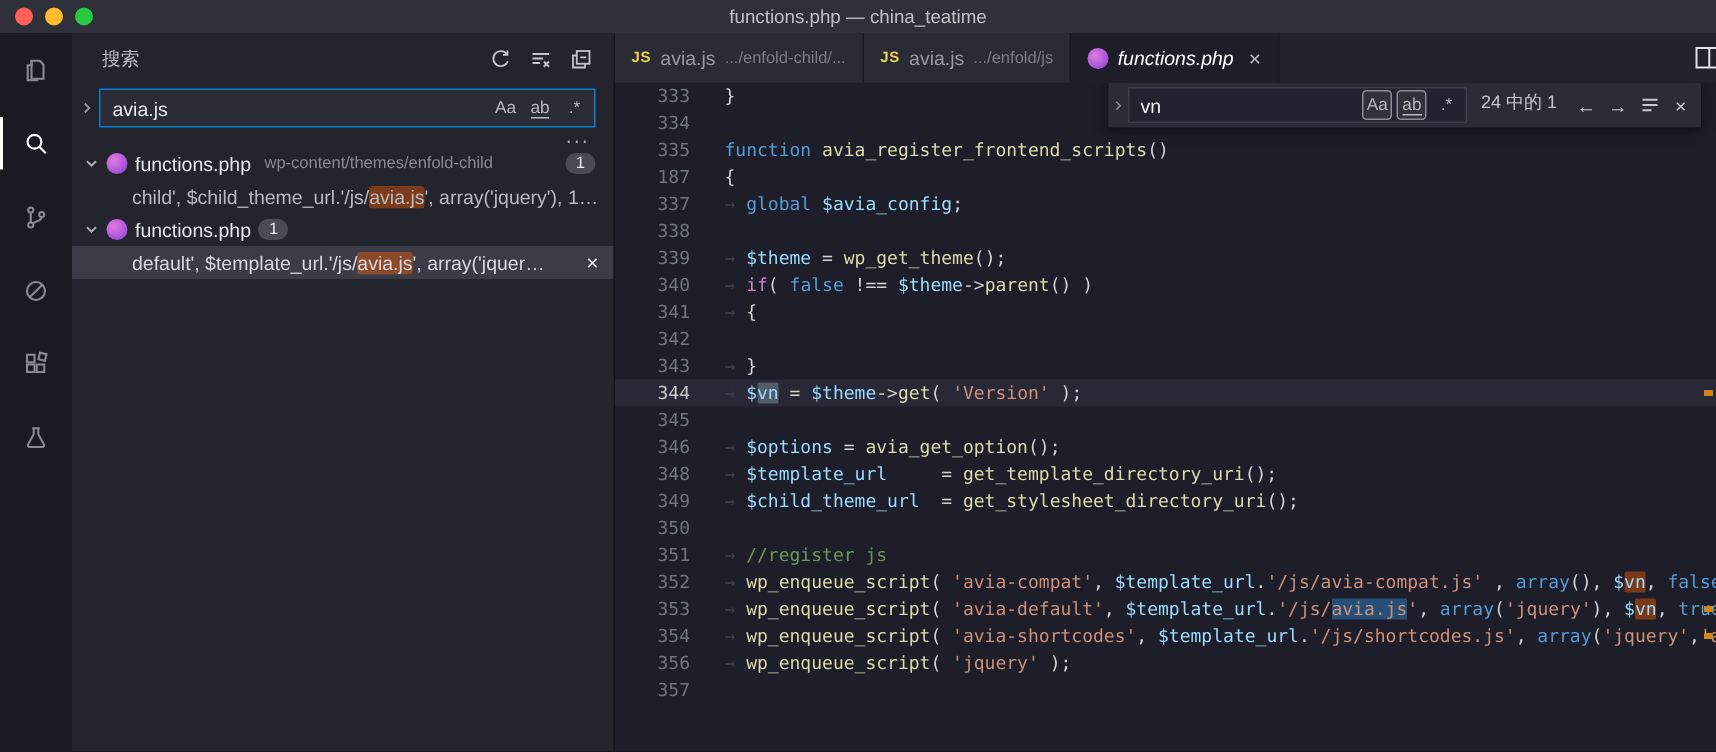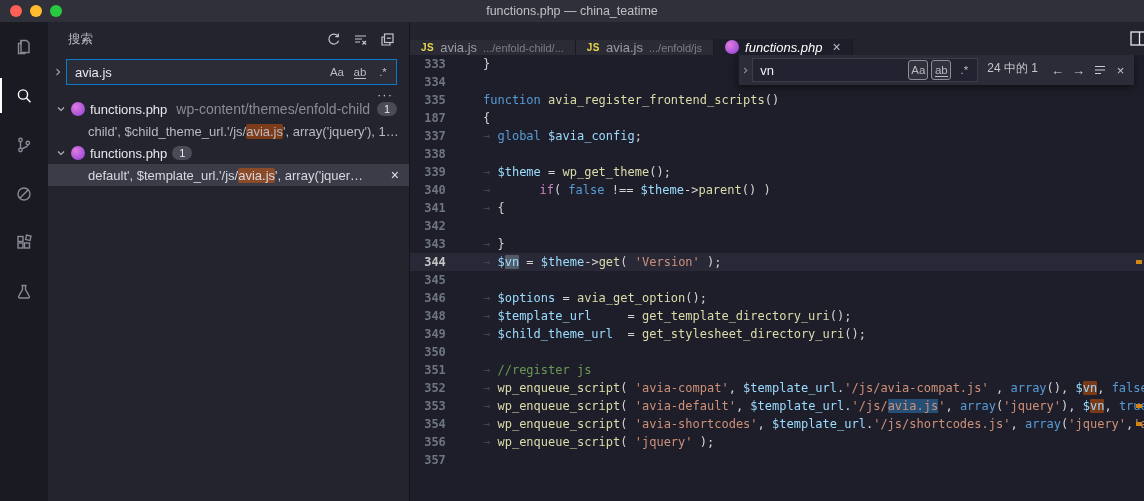--- a/index.html
+++ b/index.html
@@ -64,7 +64,7 @@
   
   .editor { flex:1; min-width:0; display:flex; flex-direction:column; background:#1e1e2a; position:relative; }
   .tabbar { height:33px; background:#23232d; display:flex; position:relative; flex:none; }
-  .tabs { display:flex; height:100%;align-items:flex-end; }
+  .tabs { display:flex; height:100%; }
   .tab { display:flex; align-items:center; gap:6px; padding:0 11px; border-right:1px solid #191922;
          background:#2b2b35; color:#9a9aa3; font-size:13px; cursor:pointer; }
   .tab.active { background:#1e1e2a; color:#fff; }

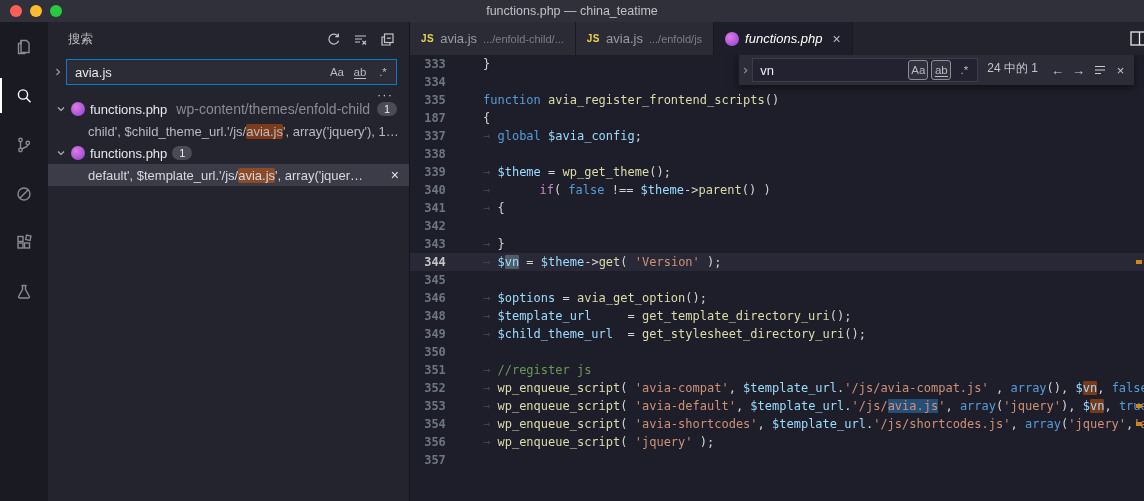--- a/index.html
+++ b/index.html
@@ -80,7 +80,7 @@
   .code { position:absolute; inset:0; font-family:"DejaVu Sans Mono", monospace; font-size:12px; line-height:18px; }
   .cl { display:flex; height:18px; white-space:pre; }
   .cl.cur { background:rgba(140,140,190,0.09); }
-  .lnum { width:50px; text-align:center; color:#6e7681; flex:none;font-weight:bold; }
+  .lnum { width:50px; text-align:right; color:#6e7681; flex:none; }
   .cl.cur .lnum { color:#c6c6c6; }
   .ltext { margin-left:23px; color:var(--foreground); }
   .tk-kw  { color:var(--keyword); }

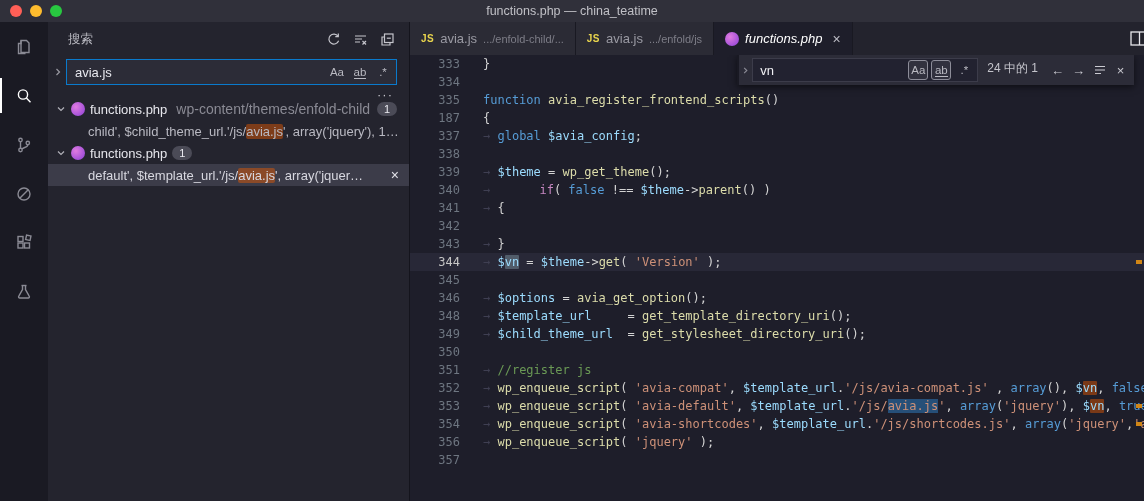--- a/index.html
+++ b/index.html
@@ -52,7 +52,7 @@
   .ficon { width:14px; height:14px; flex:none; border-radius:50%;
            background:radial-gradient(circle at 35% 35%, #e07be0, #8b3fd6); }
   .fname { color:#e6e6ec; white-space:nowrap; }
-  .fpath { color:#8a8a94; font-size:14px; margin-left:4px; flex:1; white-space:nowrap; overflow:hidden; }
+  .fpath { color:#8a8a94; font-size:11px; margin-left:4px; flex:1; white-space:nowrap; overflow:hidden; }
   .badge { background:var(--badge); color:#eaeaf0; font-size:11px; border-radius:9px; padding:1px 7px; flex:none; }
   .r-match { height:22px; display:flex; align-items:center; padding:0 10px 0 40px; color:#b9b9c2;
              white-space:nowrap; overflow:hidden; cursor:pointer; }

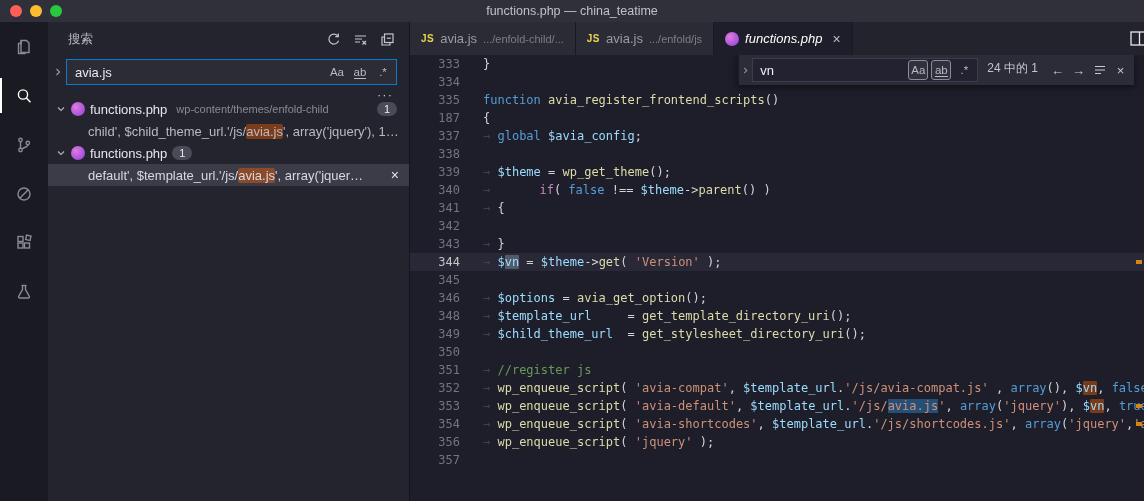--- a/index.html
+++ b/index.html
@@ -84,7 +84,7 @@
   .cl.cur .lnum { color:#c6c6c6; }
   .ltext { margin-left:23px; color:var(--foreground); }
   .tk-kw  { color:var(--keyword); }
-  .tk-ctrl{ color:var(--control);margin-left:42px; }
+  .tk-ctrl{ color:var(--control); }
   .tk-var { color:var(--variable); }
   .tk-fn  { color:var(--function); }
   .tk-str { color:var(--string); }

